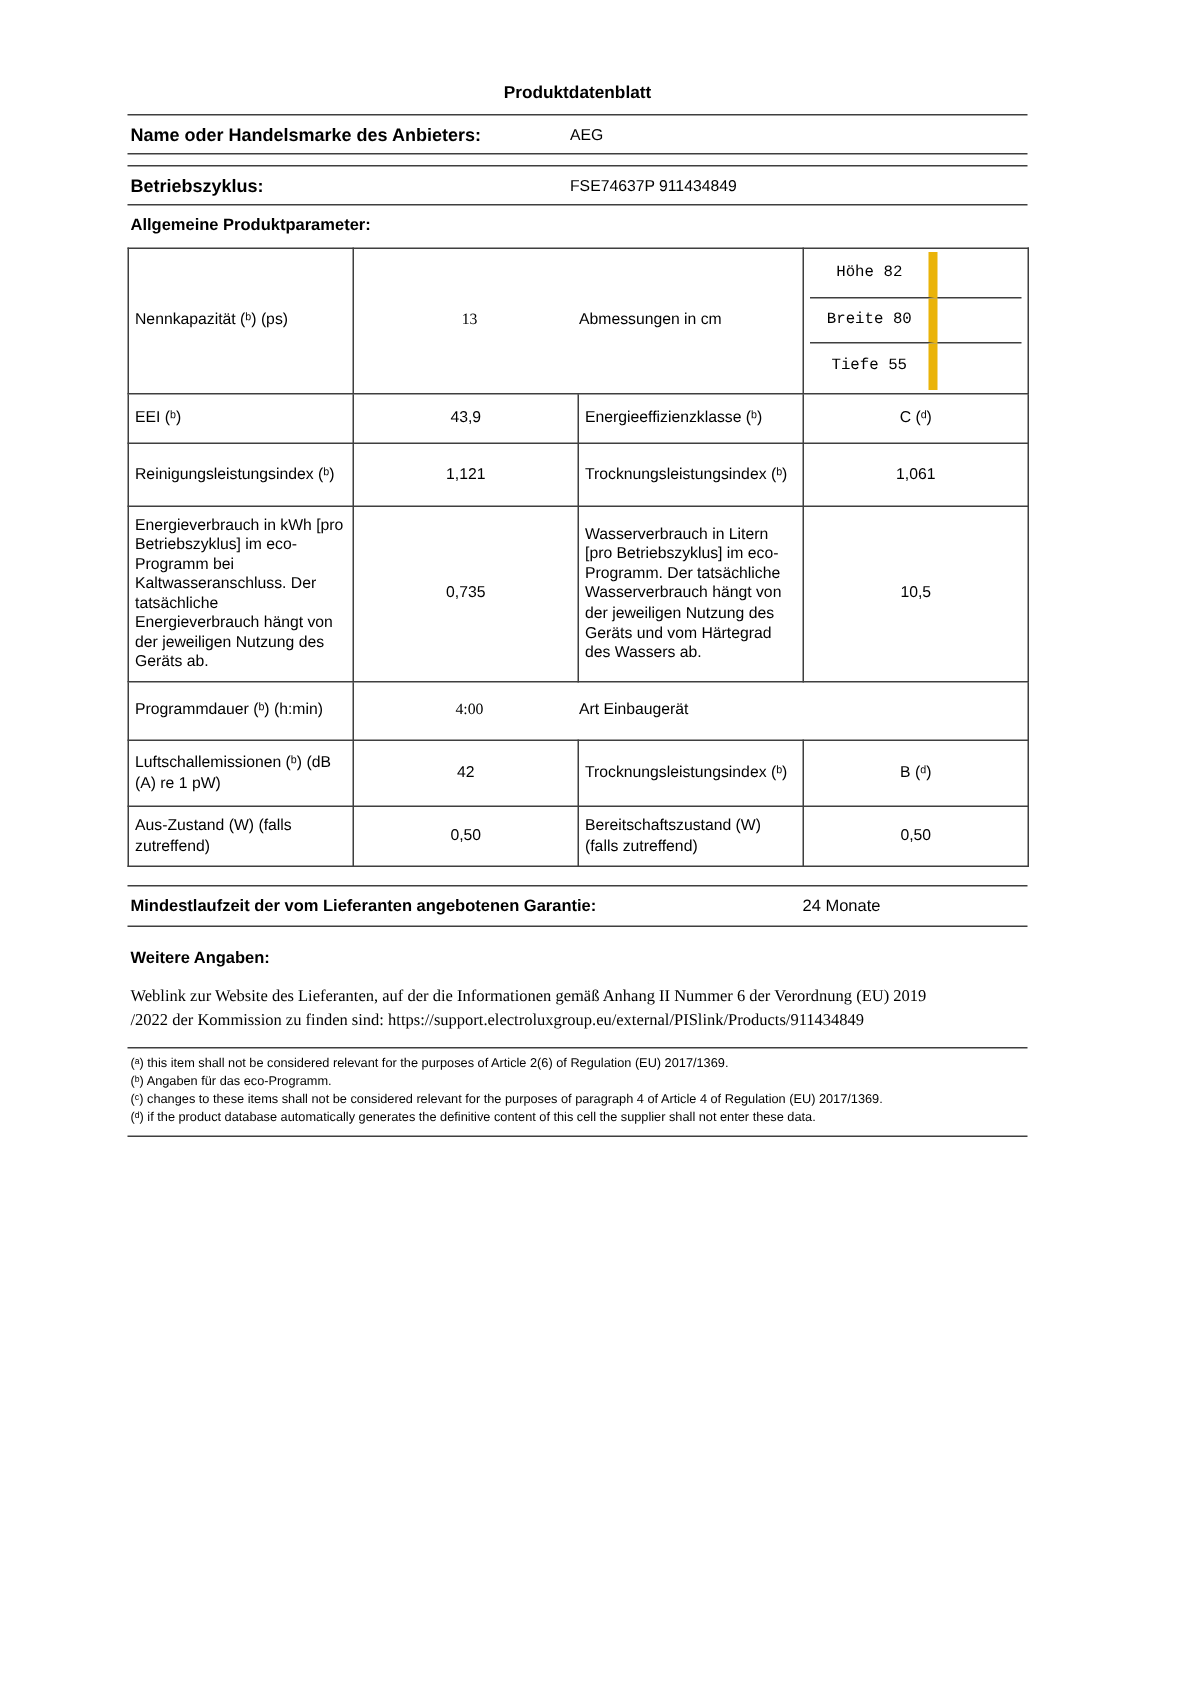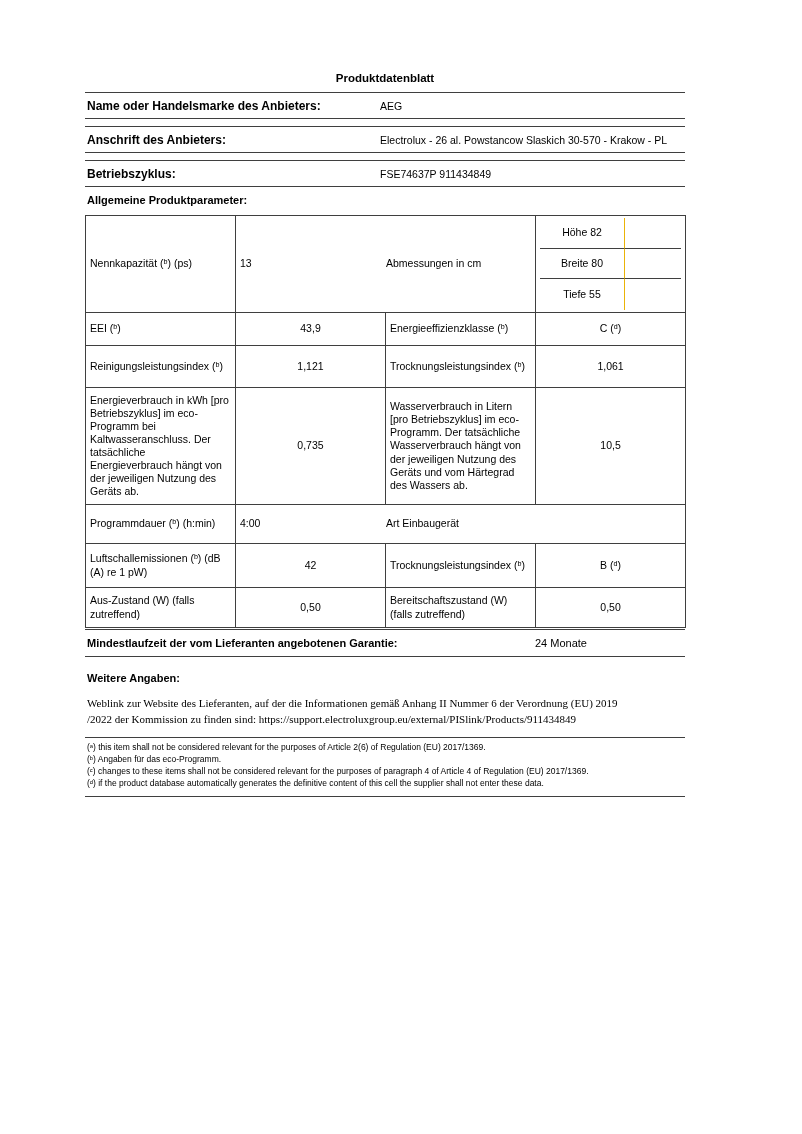--- a/index.html
+++ b/index.html
@@ -9,7 +9,7 @@
     font-family:"Liberation Sans","DejaVu Sans",sans-serif;
     color:#000;
   }
-  .doc { position:absolute; left:85px; top:72px; width:600px; }
+  .doc { position:absolute; left:85px; top:56px; width:600px; }
 
   .title { text-align:center; font-weight:bold; font-size:11.5px; margin-bottom:8px; }
 

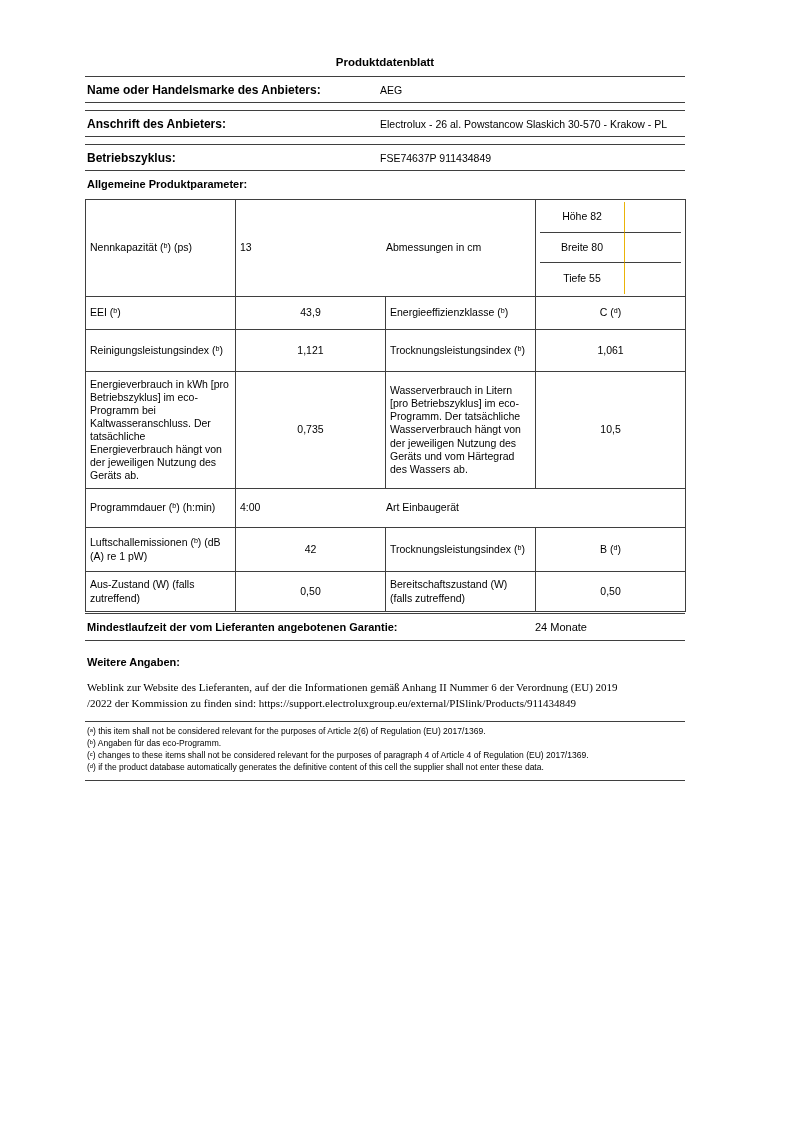--- a/index.html
+++ b/index.html
@@ -77,10 +77,6 @@
     <div class="val">AEG</div>
   </div>
 
-  <div class="info-row">
-    <div class="lbl">Anschrift des Anbieters:</div>
-    <div class="val">Electrolux - 26 al. Powstancow Slaskich 30-570 - Krakow - PL</div>
-  </div>
 
   <div class="info-row">
     <div class="lbl">Betriebszyklus:</div>

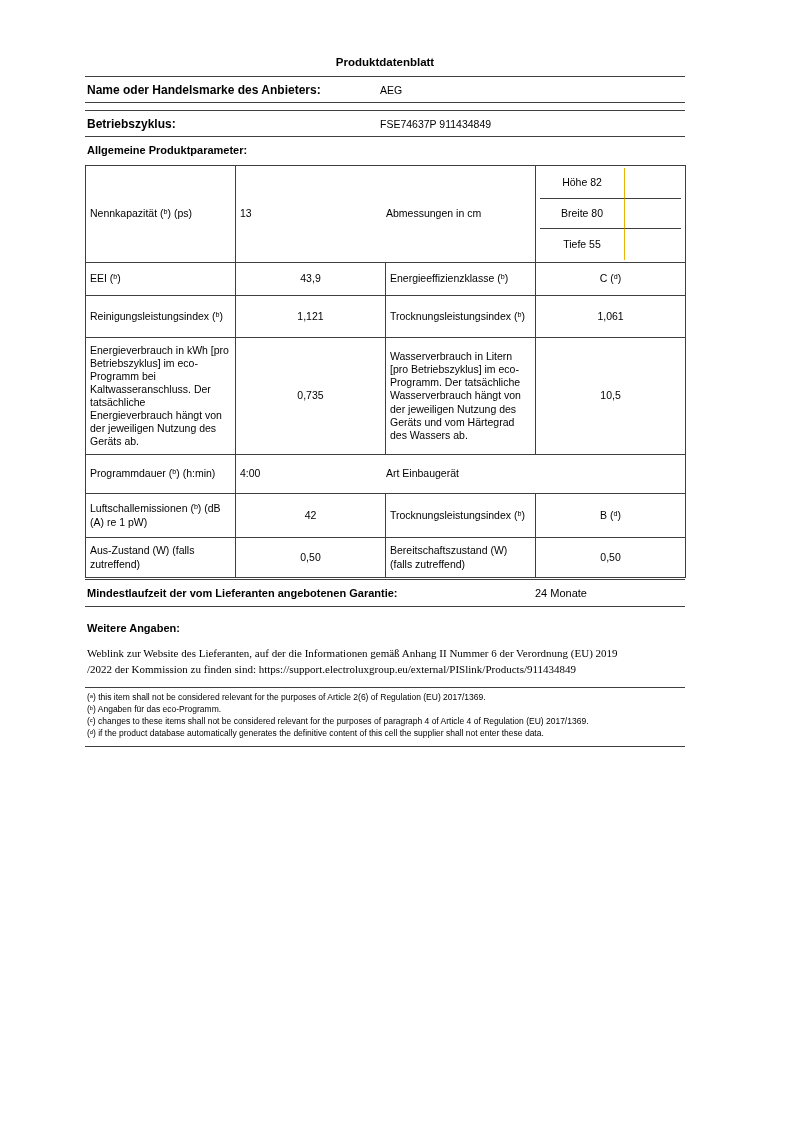--- a/index.html
+++ b/index.html
@@ -41,8 +41,8 @@
     height:92px; font-size:10.5px;
   }
   .dims-grid .dl {
-    border-right:1px solid #eab308; border-bottom:1px solid #3f3f3f;
-    display:flex; align-items:center; justify-content:center;
+    border-right:6px solid #eab308; border-bottom:1px solid #3f3f3f;
+    display:flex; align-items:center; justify-content:center;font-family:Liberation Mono, monospace;
   }
   .dims-grid .dr { border-bottom:1px solid #3f3f3f; }
   .dims-grid .nb { border-bottom:none; }

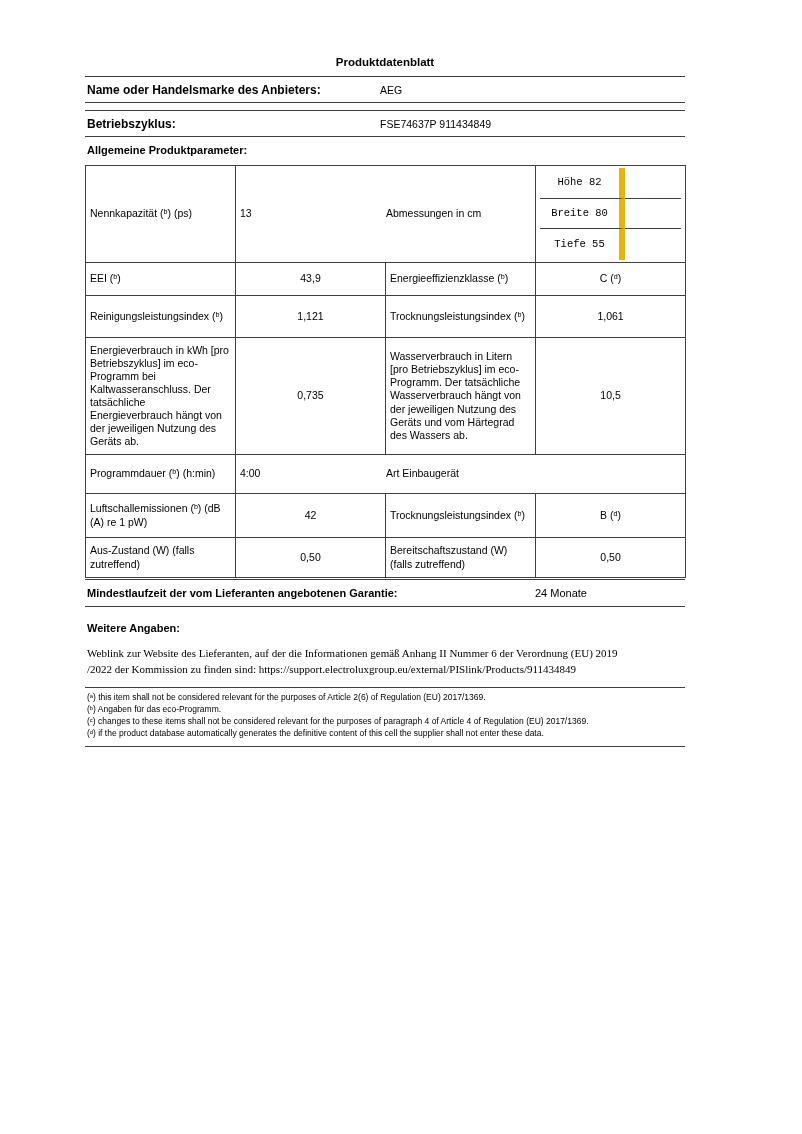--- a/index.html
+++ b/index.html
@@ -34,7 +34,7 @@
   tr.h42 { height:42px; } tr.h117 { height:117px; } tr.h39 { height:39px; }
   tr.h44 { height:44px; } tr.h40 { height:40px; } tr.h47 { height:47px; }
 
-  .half { display:inline-block; width:146px; text-align:left; }
+  .half { display:inline-block; width:146px; text-align:center;font-family:Liberation Serif, serif; }
 
   .dims-grid {
     display:grid; grid-template-columns:85px 1fr; grid-auto-rows:1fr;

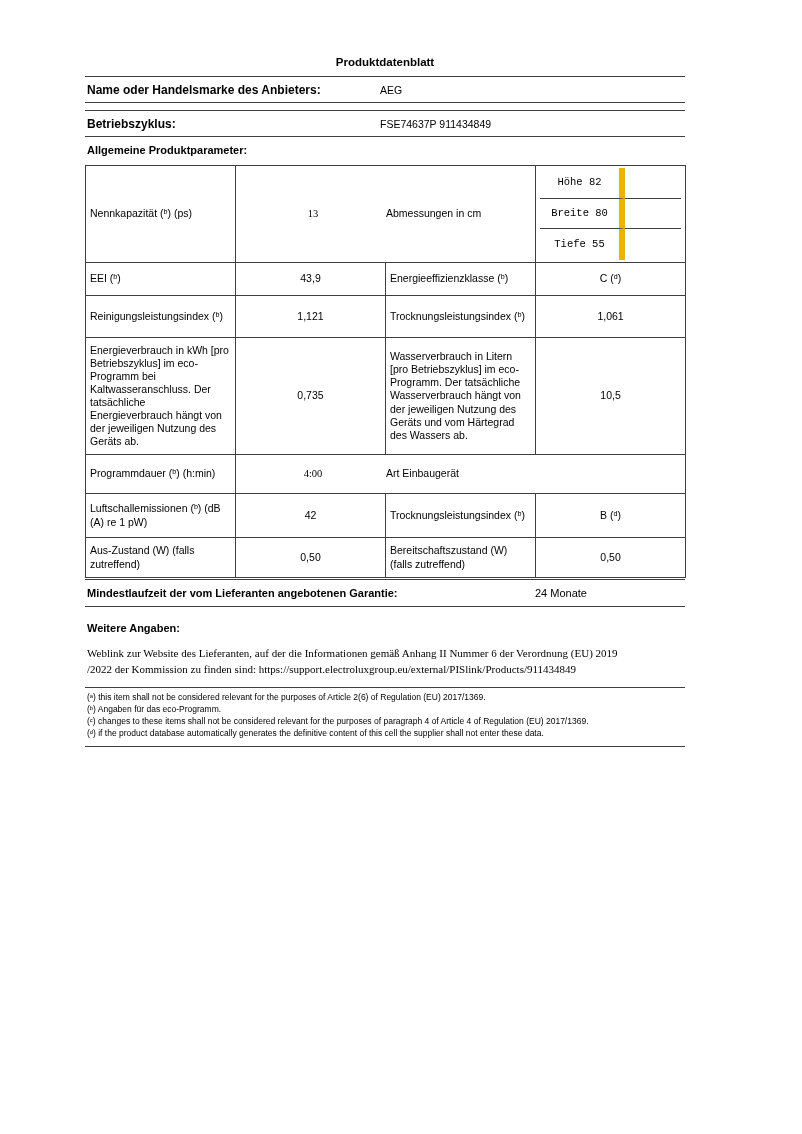--- a/index.html
+++ b/index.html
@@ -50,7 +50,7 @@
   .warranty-row {
     display:flex; align-items:center;
     border-top:1px solid #3f3f3f; border-bottom:1px solid #3f3f3f;
-    min-height:28px; margin-top:1px;
+    min-height:28px; margin-top:12px;
   }
   .warranty-row .lbl { font-weight:bold; font-size:11px; width:450px; flex:none; padding-left:2px; }
   .warranty-row .val { font-size:11px; }

